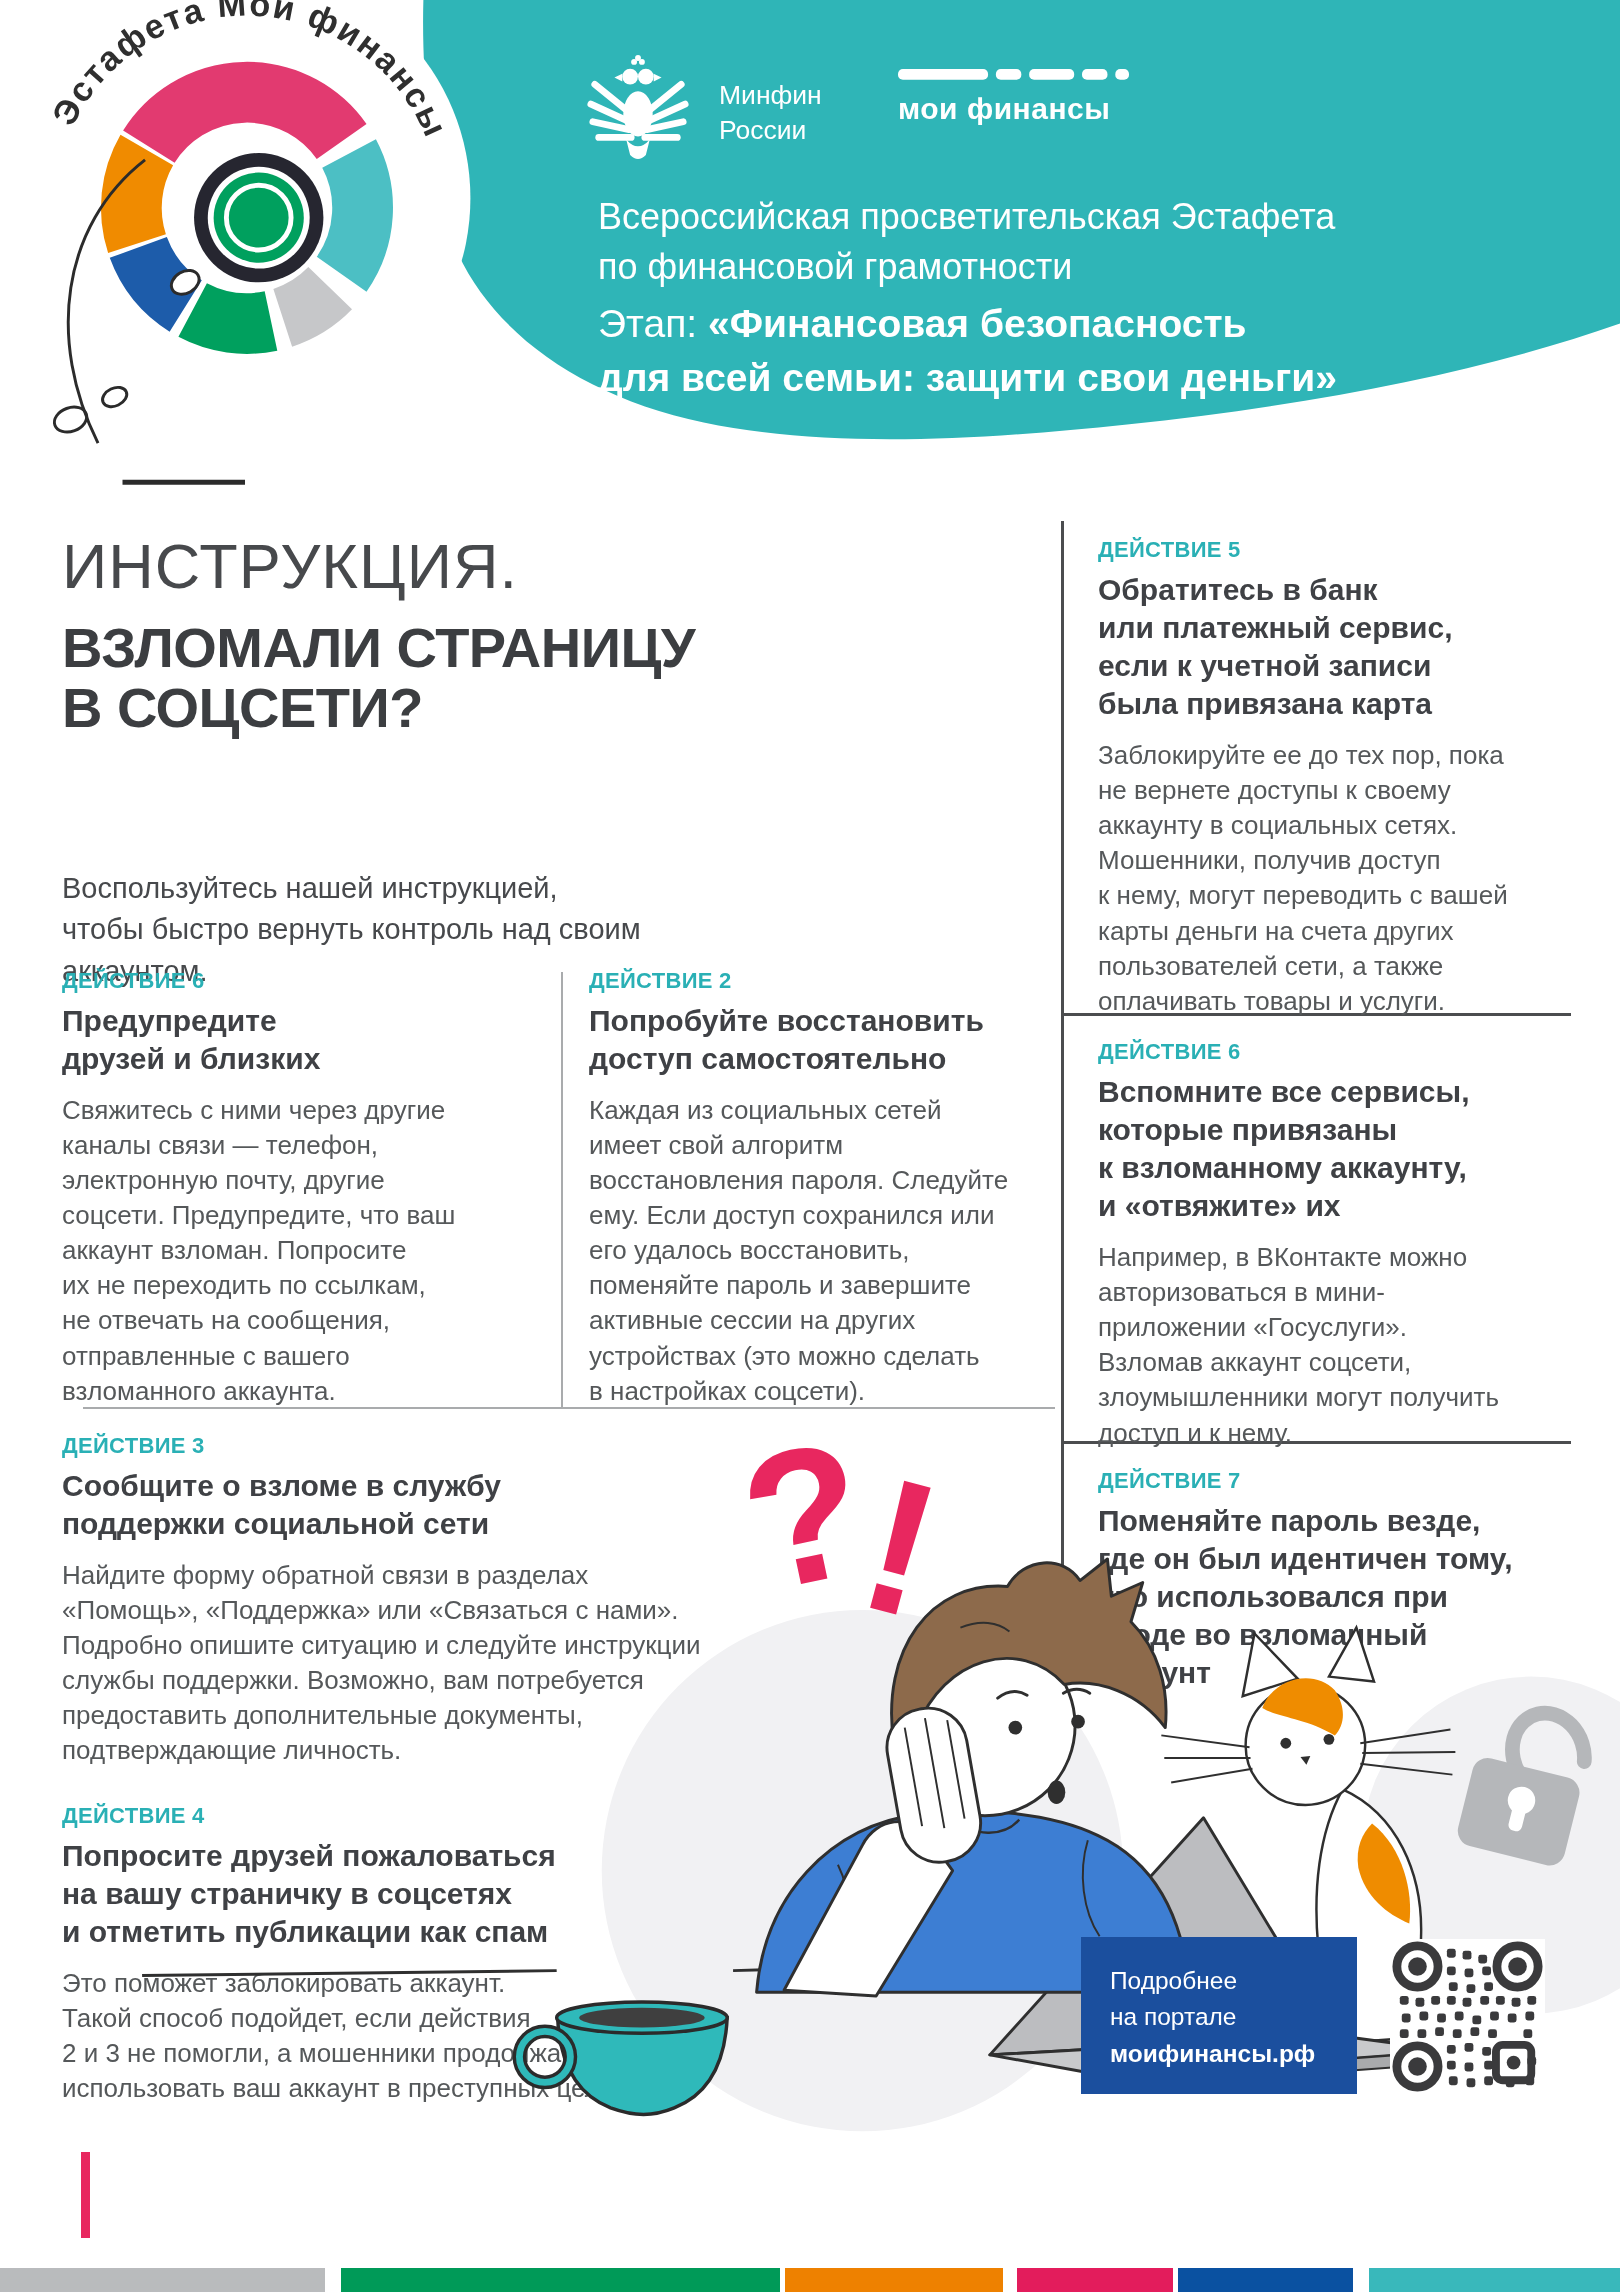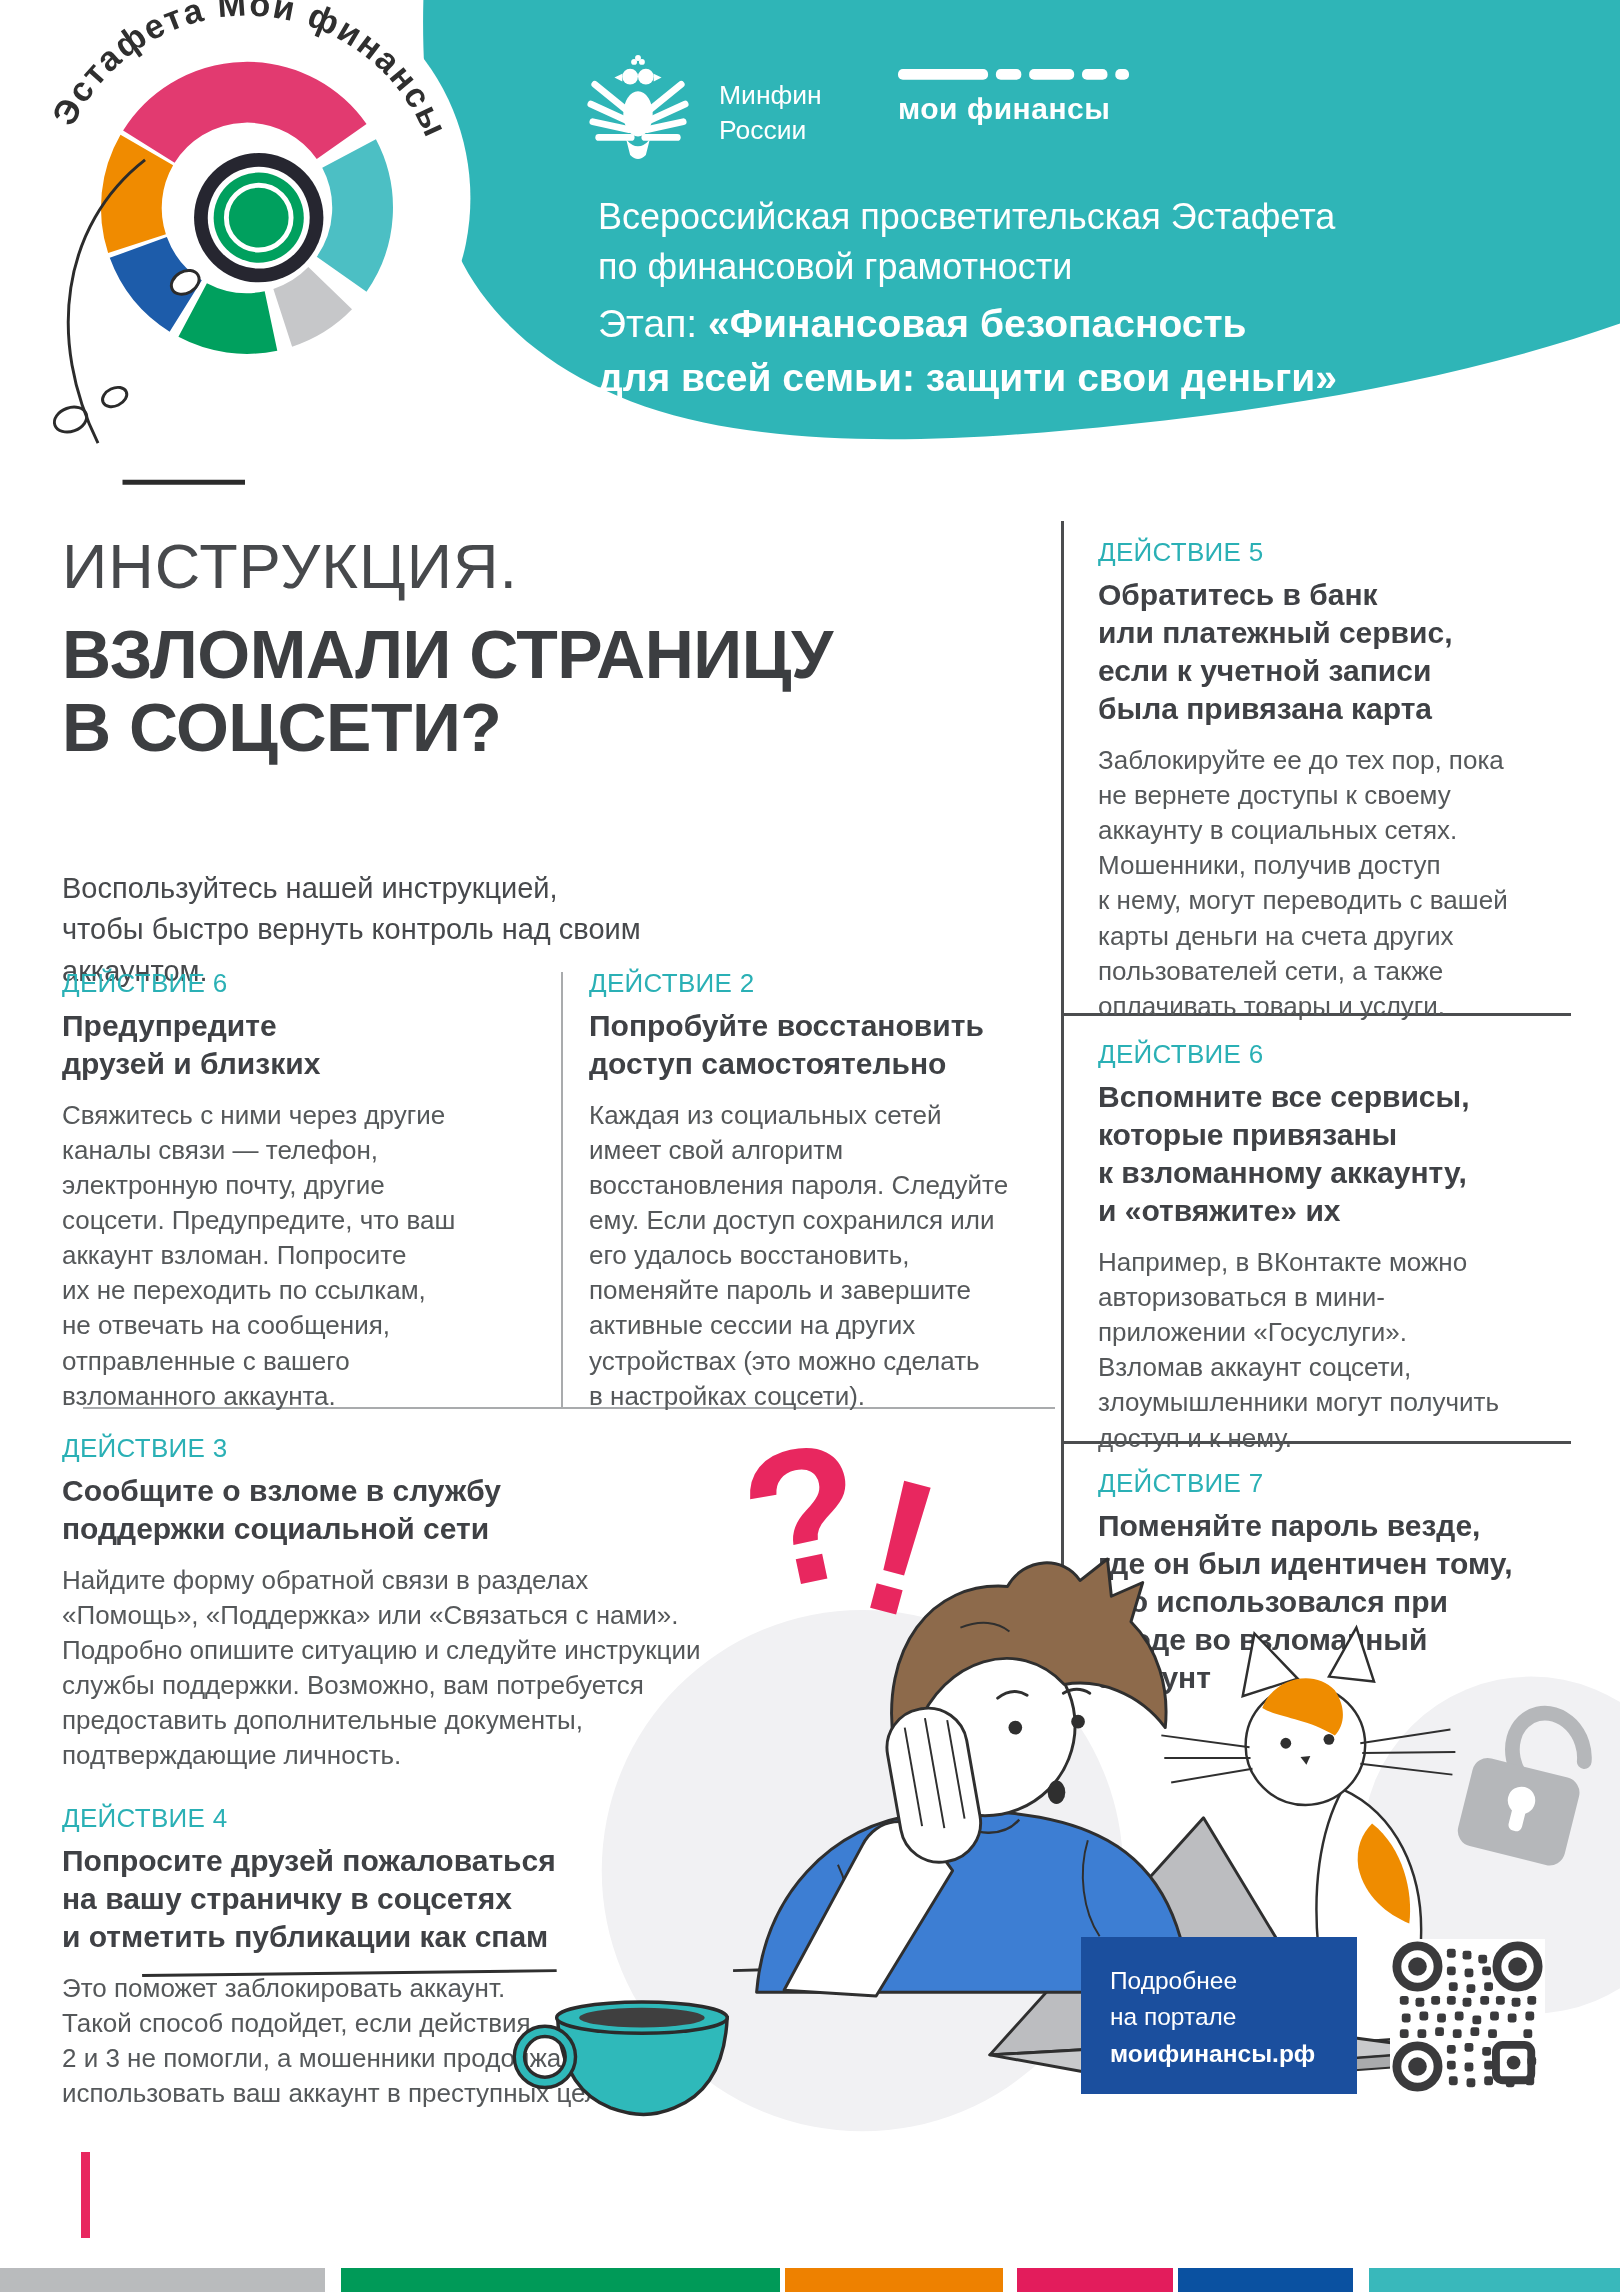--- a/index.html
+++ b/index.html
@@ -25,7 +25,7 @@
 
   
   .action{position:absolute}
-  .alabel{font-size:26px;font-weight:400;color:#2ab0b5;letter-spacing:0.3px}
+  .alabel{font-size:22px;font-weight:700;color:#2ab0b5;letter-spacing:0.3px}
   .atitle{font-size:30px;font-weight:800;color:#3f4145;line-height:1.27;margin-top:8px;white-space:pre-line}
   .abody{font-size:26px;color:#55585a;line-height:1.35;margin-top:14.7px;white-space:pre-line}
   #a1{left:62px;top:968px;width:480px}

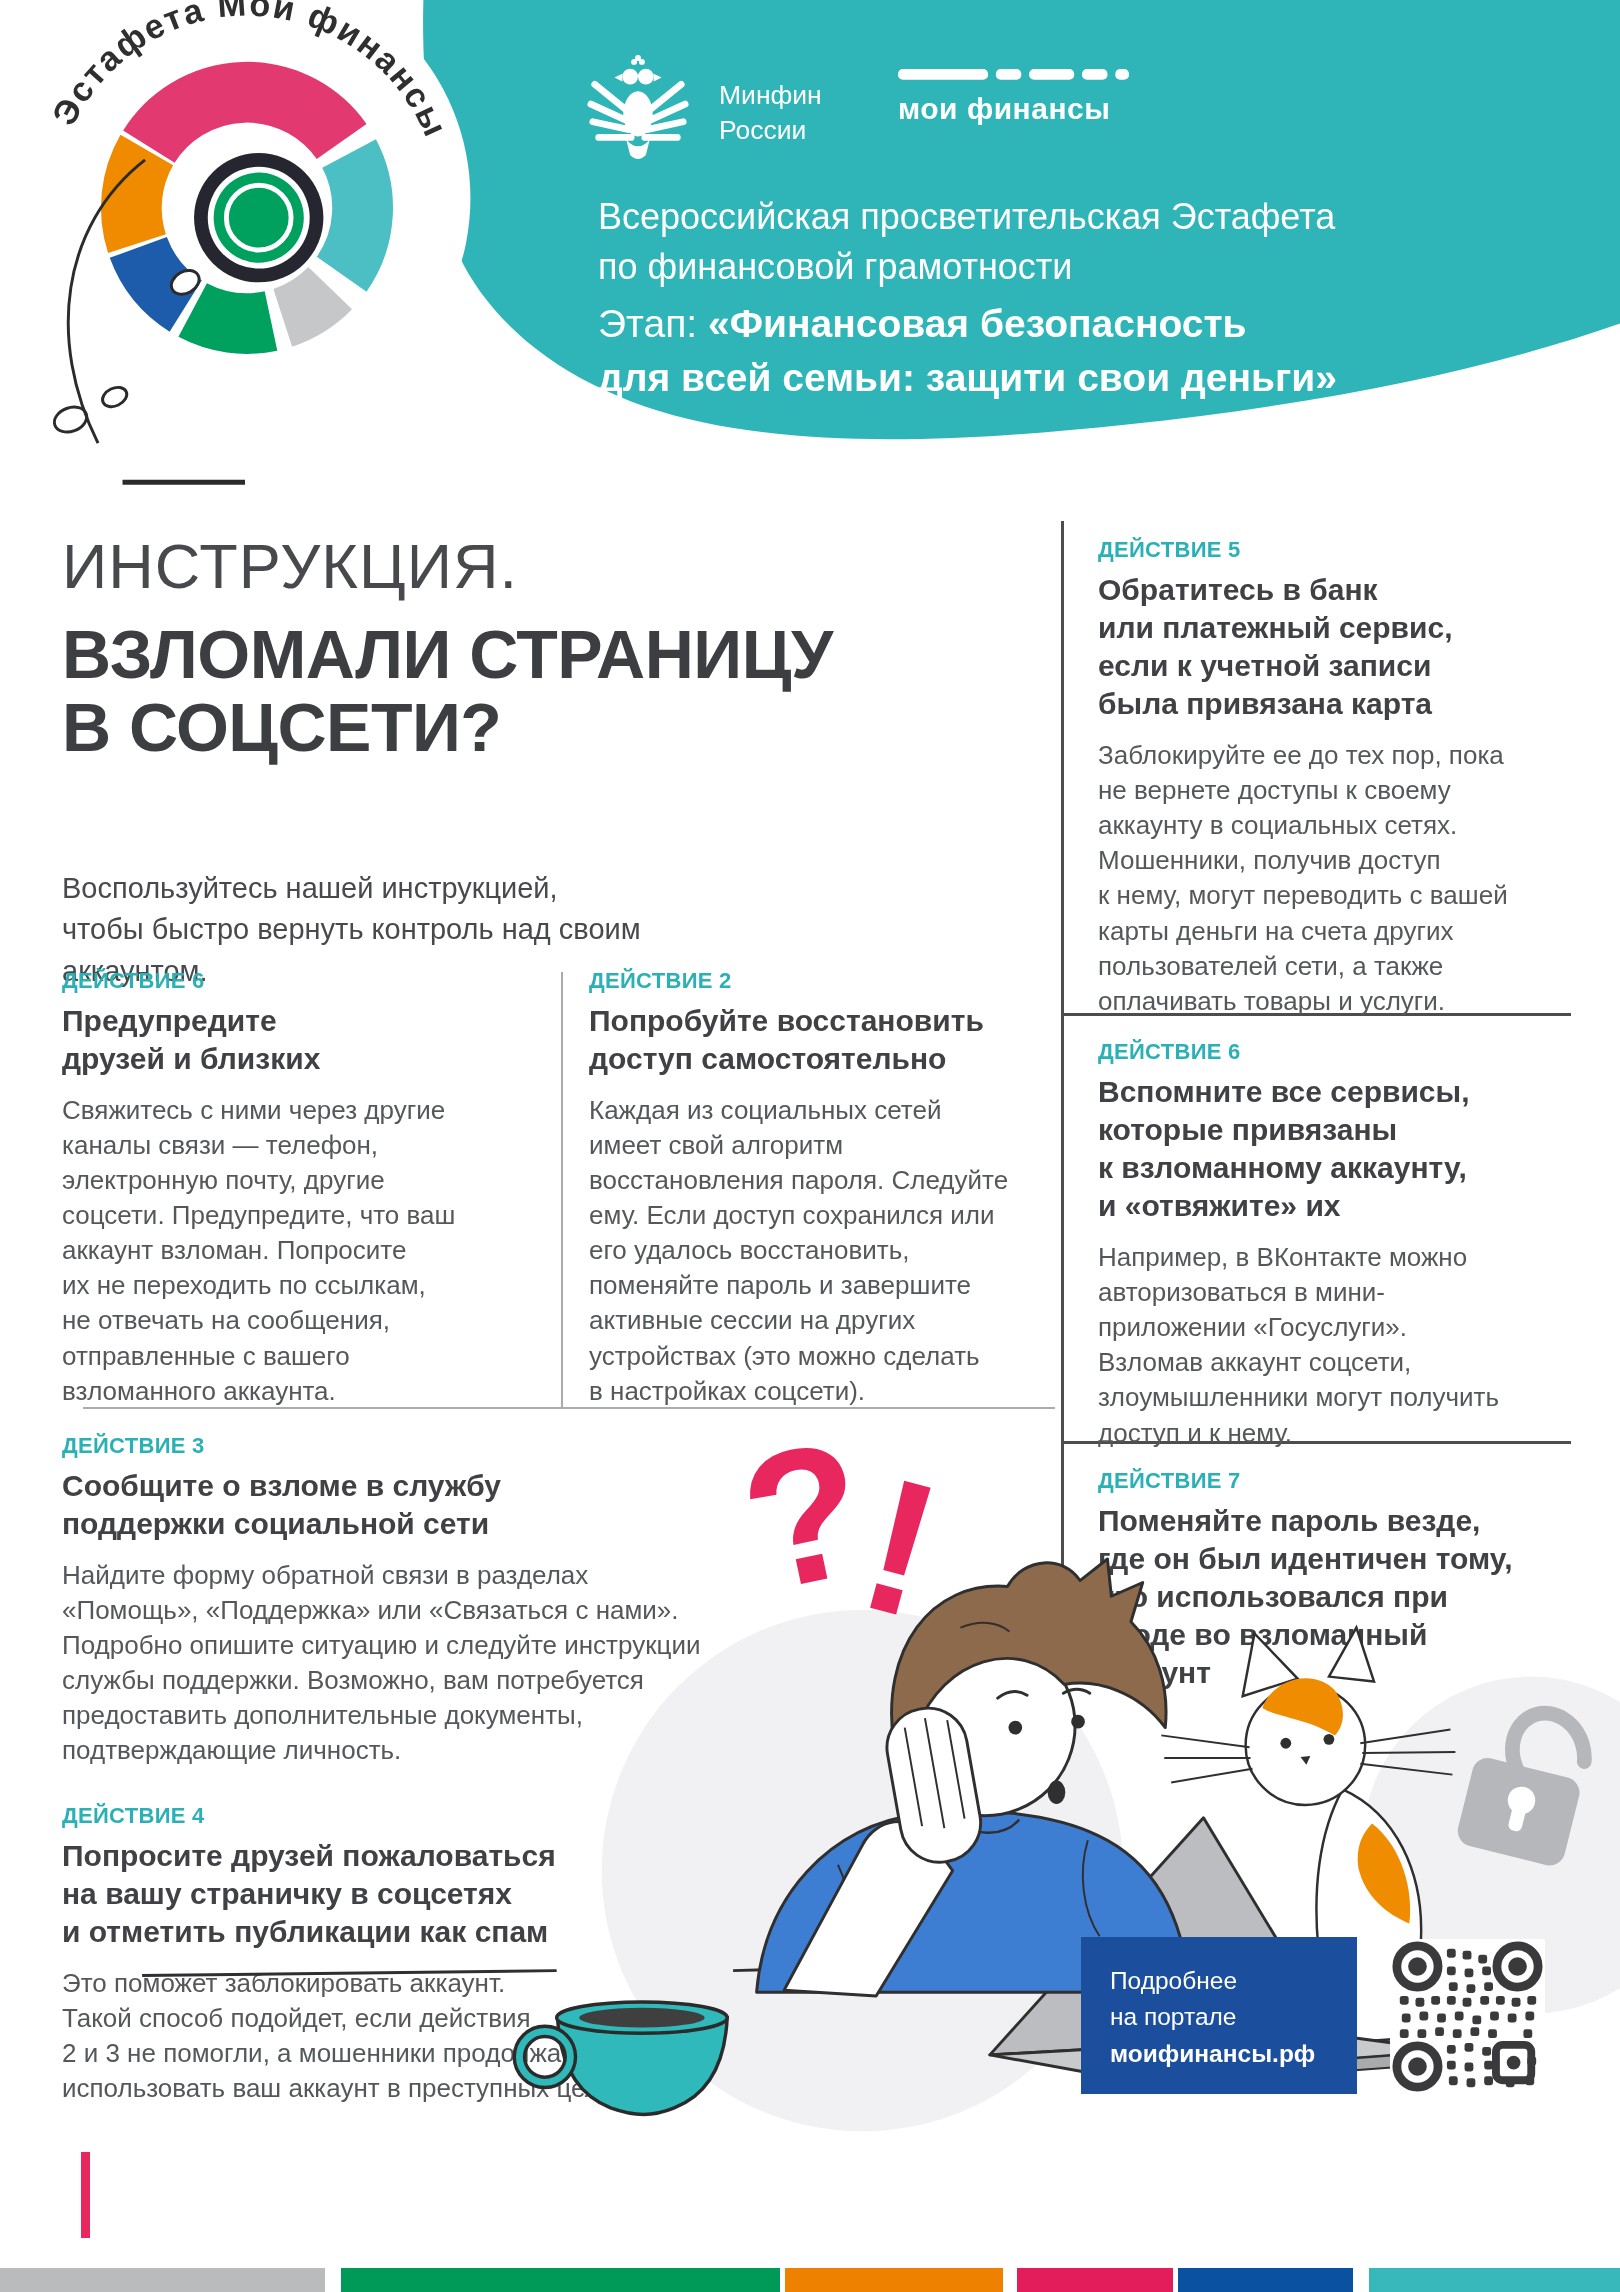--- a/index.html
+++ b/index.html
@@ -20,7 +20,7 @@
   
   .intro-title{position:absolute;left:62px;top:530px}
   .t-light{font-size:63px;font-weight:400;letter-spacing:1px;color:#47494c}
-  .t-bold{font-size:68px;font-weight:800;line-height:1.08;white-space:pre-line;margin-top:15.7px;letter-spacing:-0.5px;color:#3c3e41}
+  .t-bold{font-size:56px;font-weight:800;line-height:1.08;white-space:pre-line;margin-top:15.7px;letter-spacing:-0.5px;color:#3c3e41}
   .intro-sub{position:absolute;left:62px;top:868px;font-size:29px;line-height:1.43;color:#47494c;white-space:pre-line}
 
   

